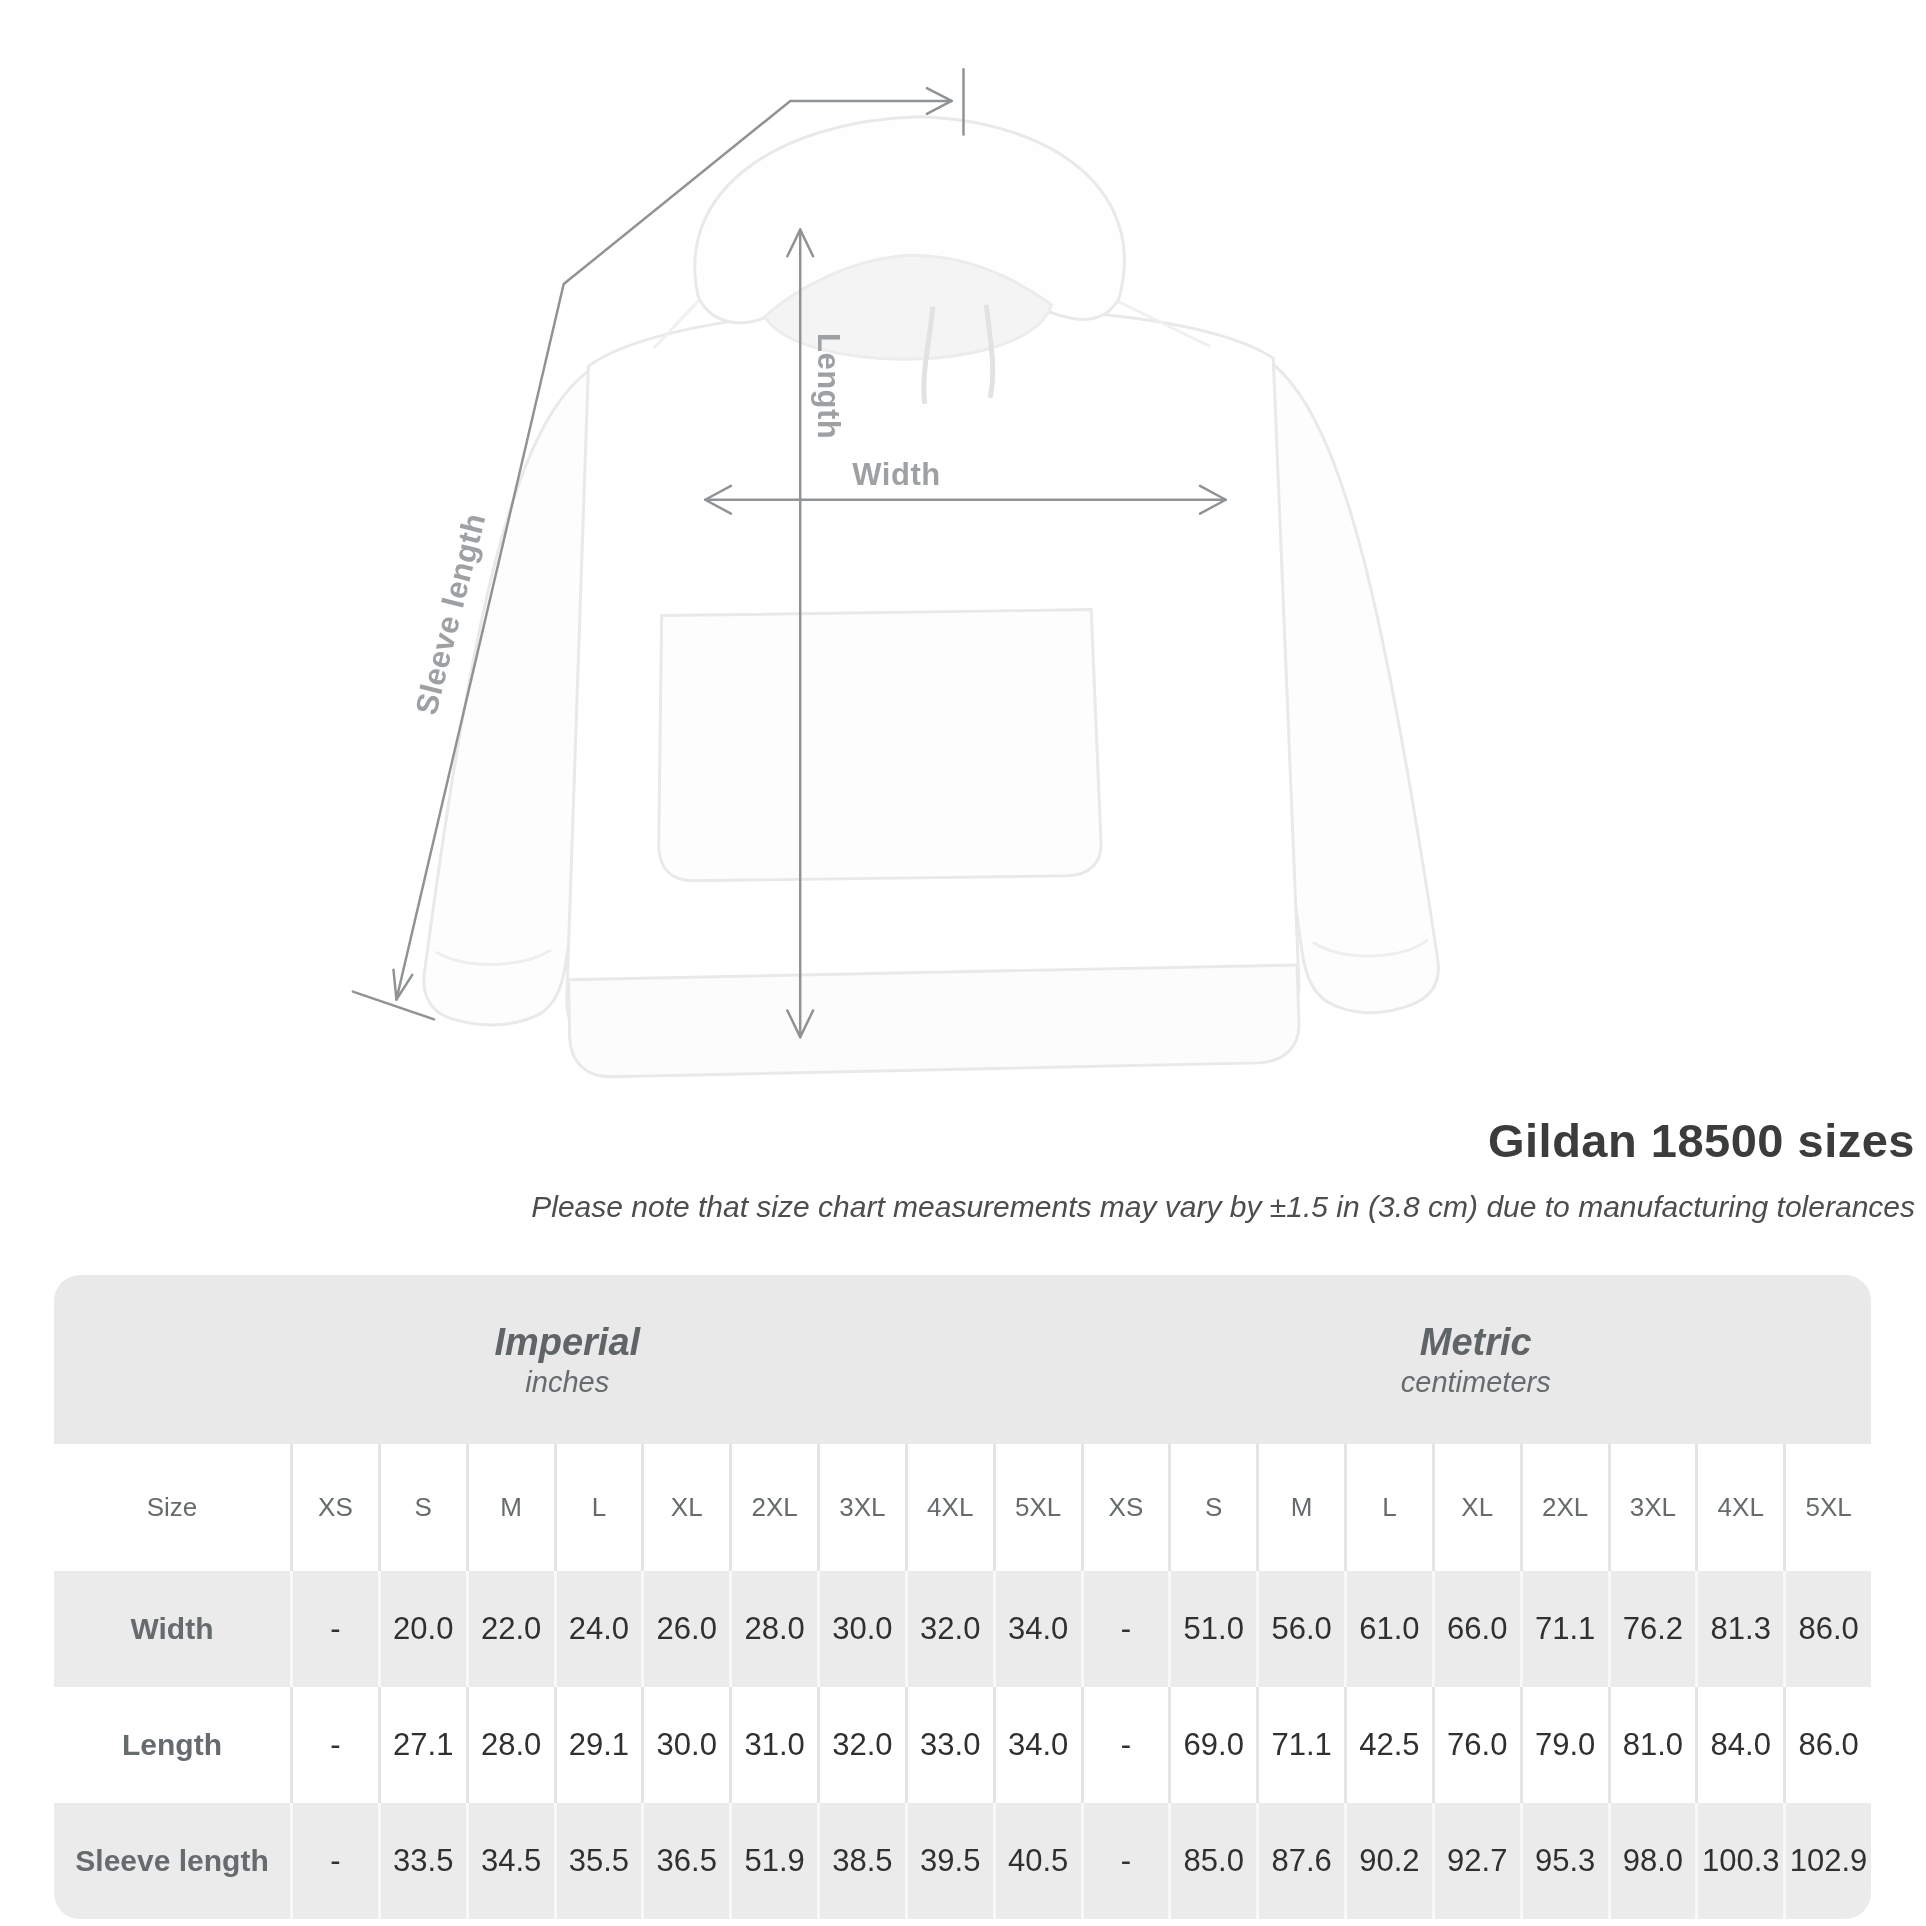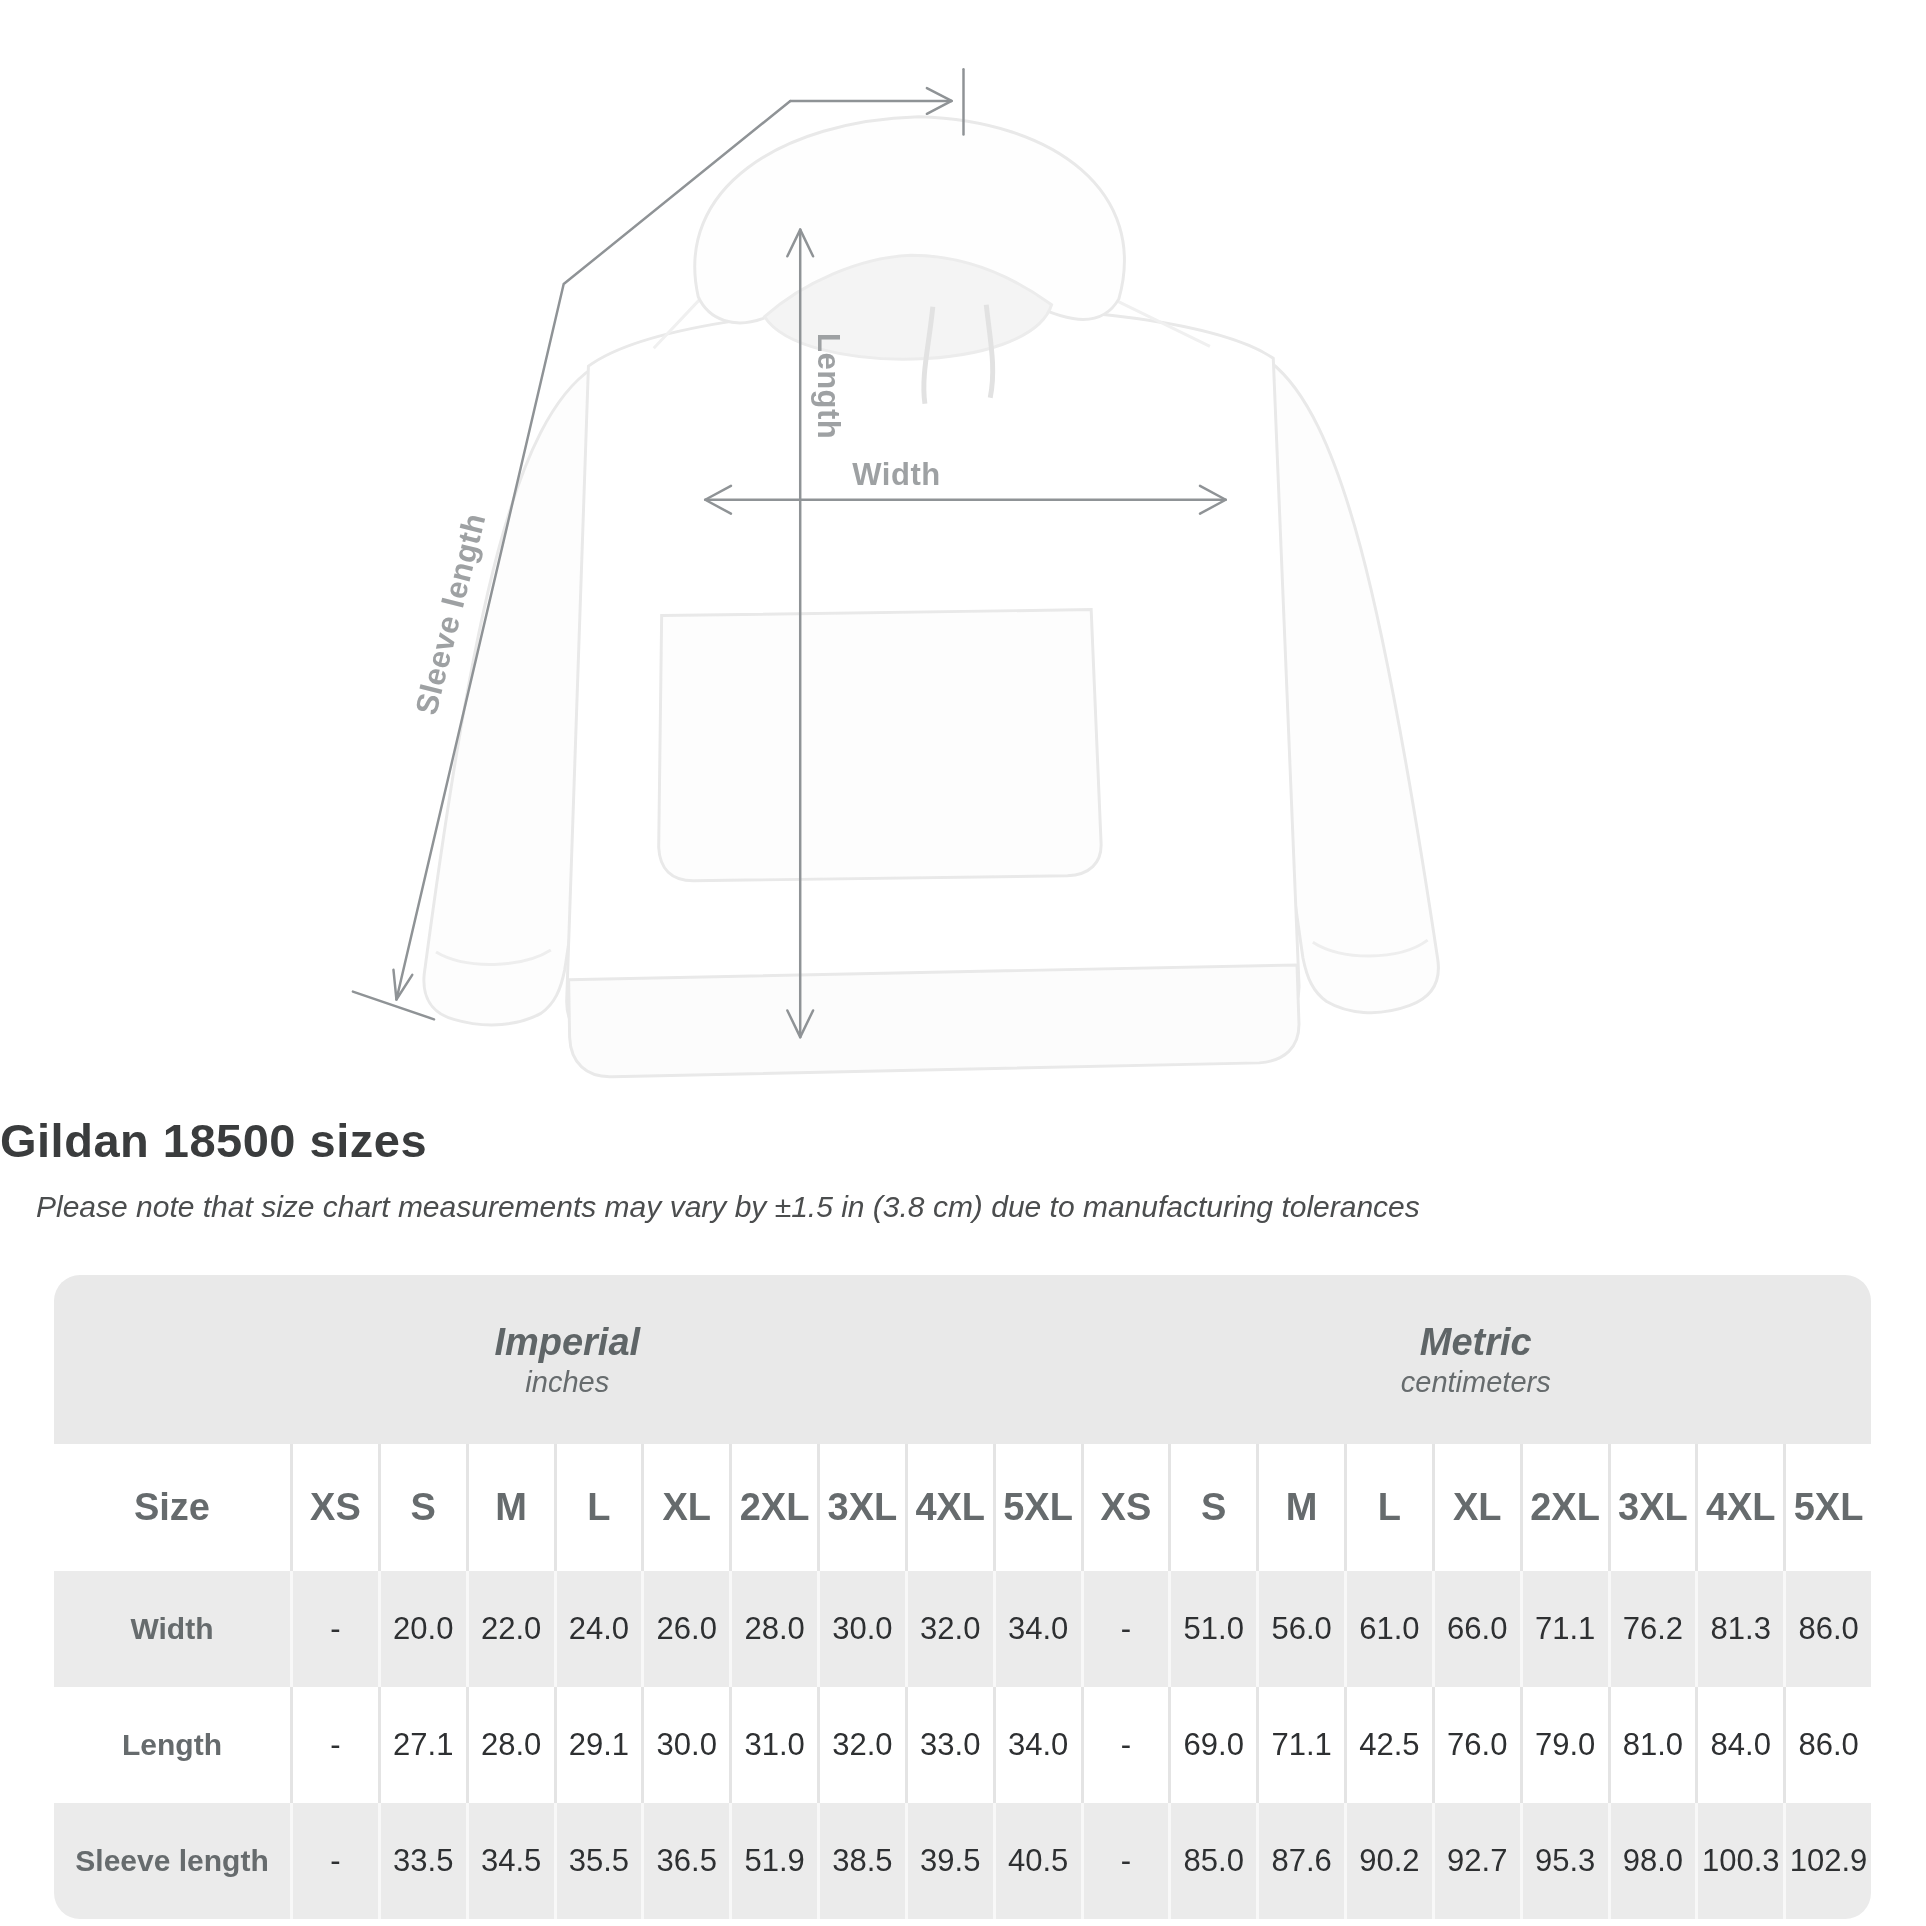--- a/index.html
+++ b/index.html
@@ -19,7 +19,7 @@
   .mlabel.slanted{transform:rotate(-76deg);}
 
   
-  #heading{position:absolute; left:0; top:1113px; width:1915px; text-align:left;}
+  #heading{position:absolute; left:0; top:1113px; width:1915px; text-align:right;}
   #page-title{font-size:47px; font-weight:bold; color:var(--title-text); letter-spacing:0.5px;}
   #page-subtitle{margin-top:22px; font-size:30px; font-style:italic; color:var(--subtitle-text);padding-left:36px;}
 

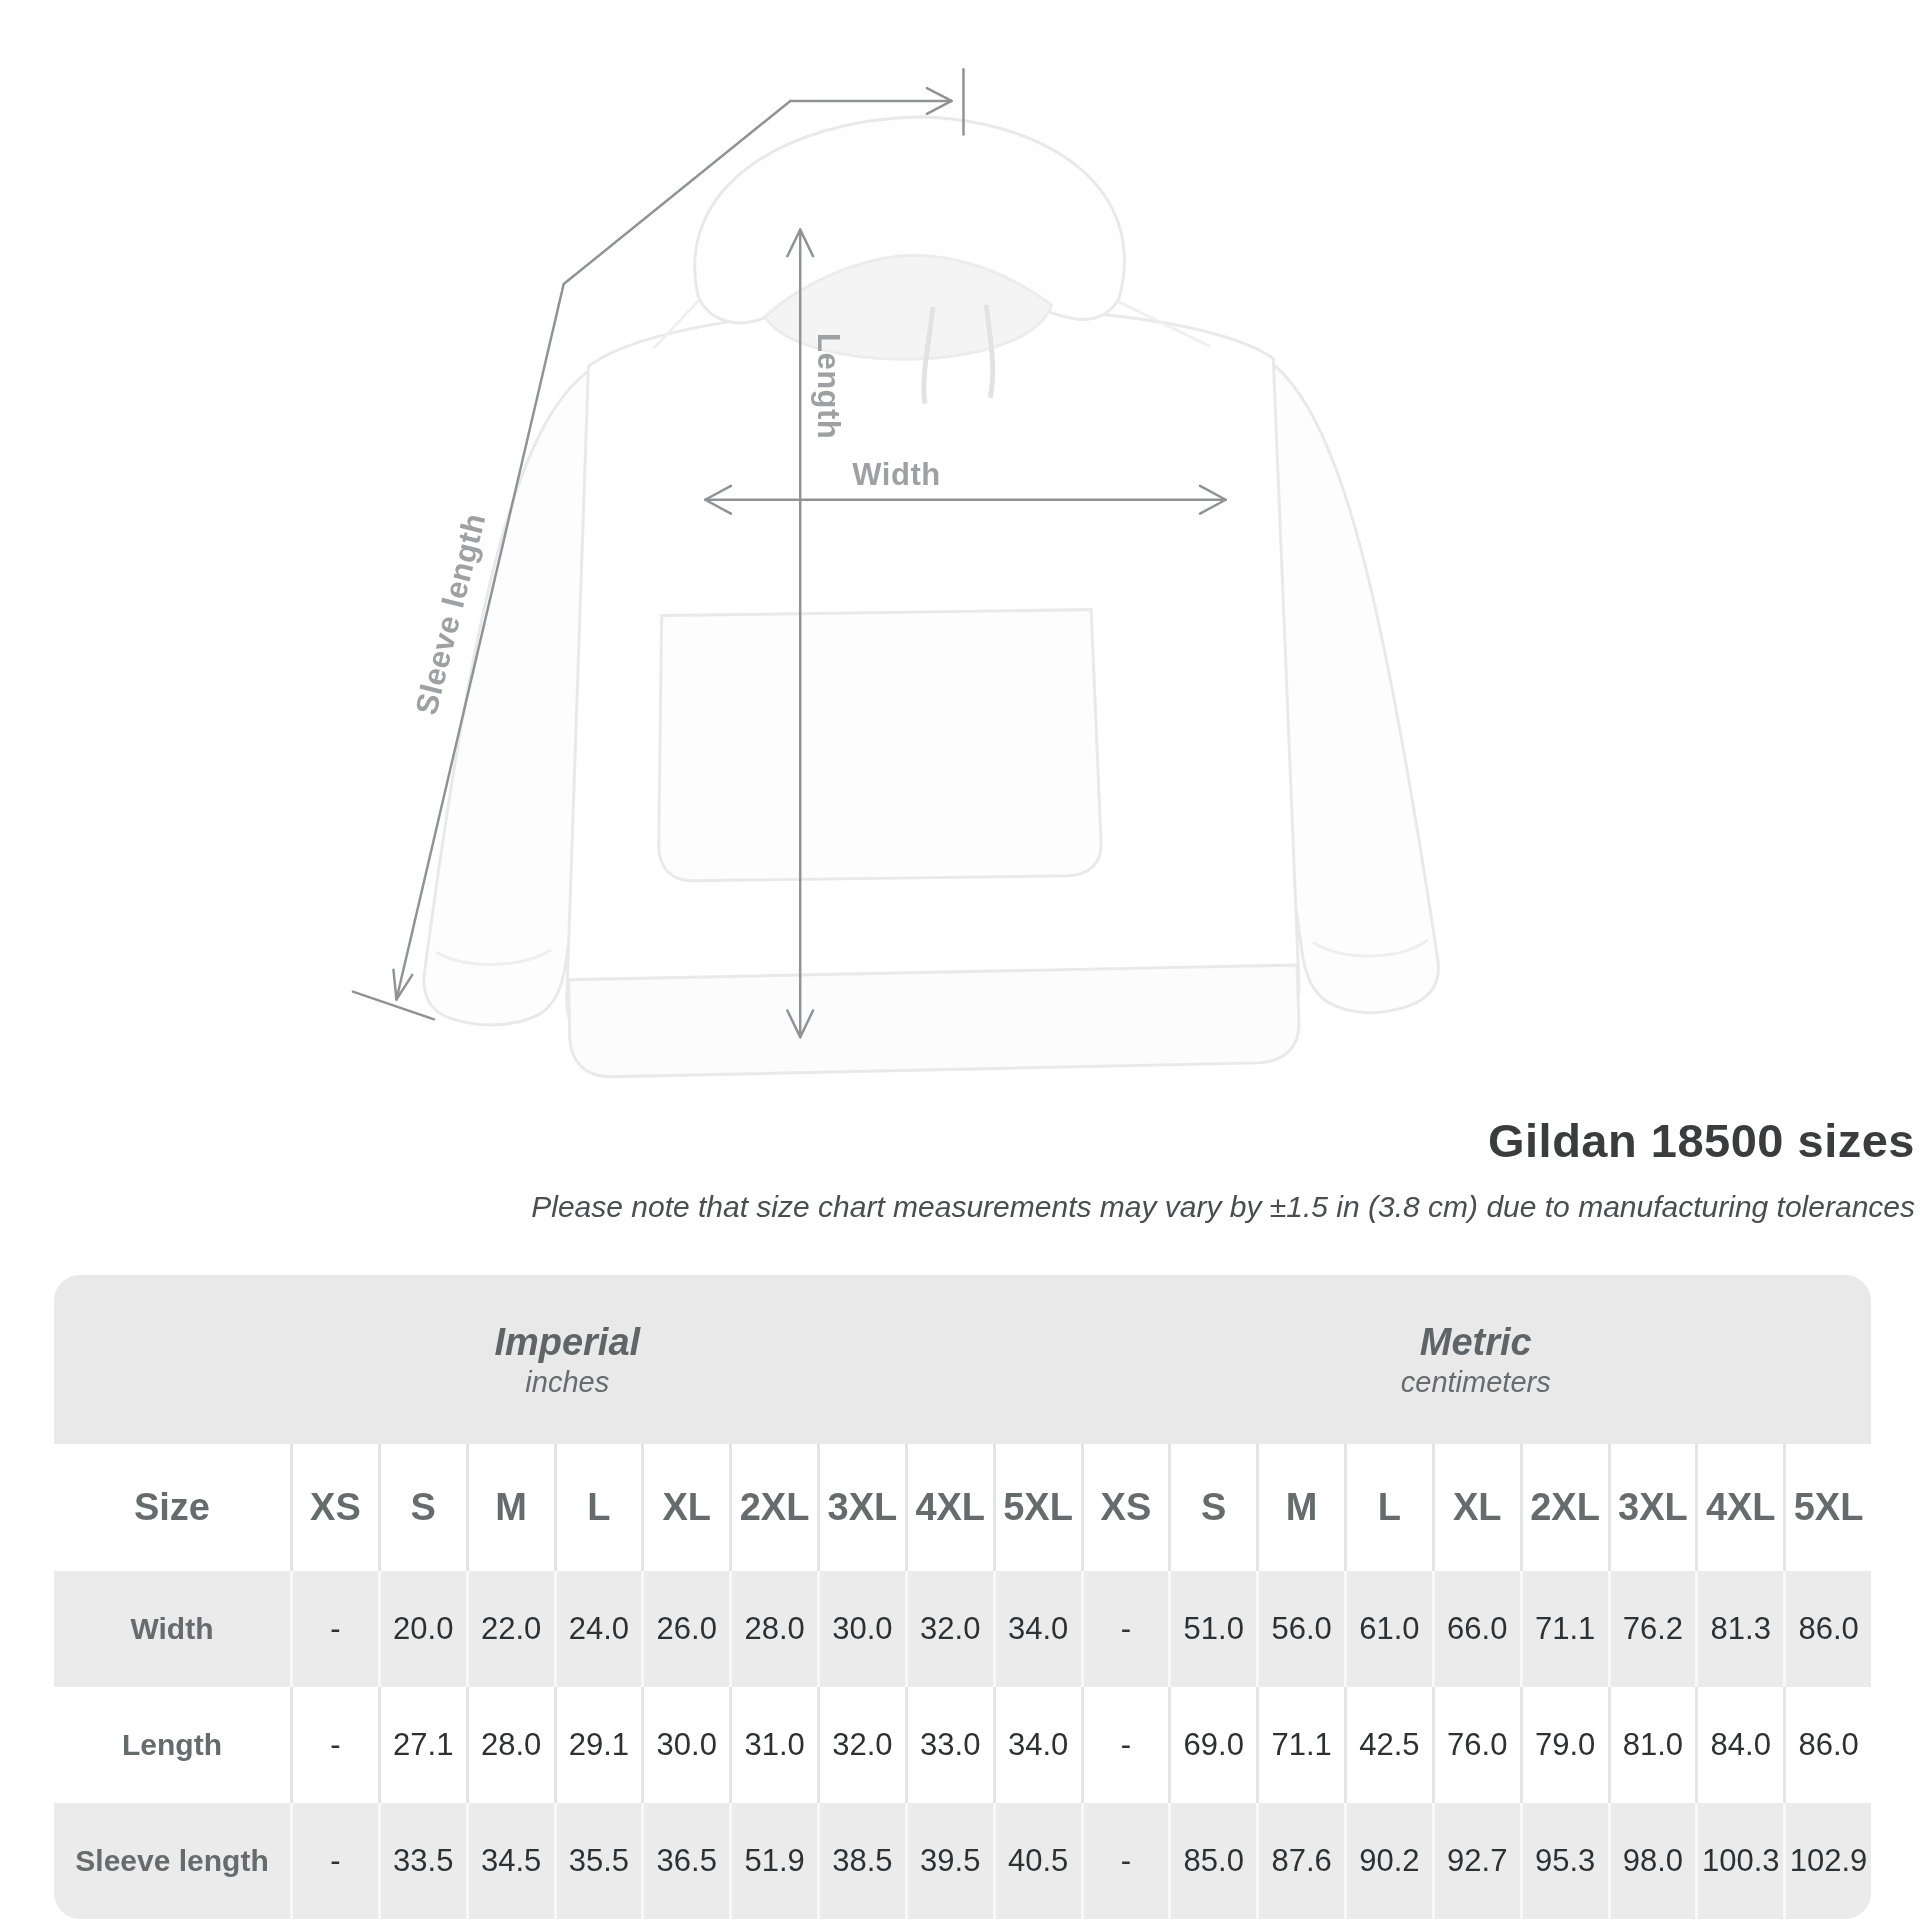--- a/index.html
+++ b/index.html
@@ -36,7 +36,7 @@
   .band-name{font-size:38px; font-weight:bold; font-style:italic; color:#5f6567;}
   .band-unit{margin-top:2px; font-size:29px; font-style:italic; color:var(--head-text);}
   .cell{height:100%; display:flex; align-items:center; justify-content:center;}
-  .cell.head{font-size:38px; font-weight:bold; color:var(--head-text);}
+  .cell.head{font-size:26px; font-weight:normal; color:var(--head-text);}
   .cell.rowlabel{font-size:30px; font-weight:bold; color:var(--head-text);}
   .cell.val{font-size:31px; color:var(--value-text);}
   .trow.thead .cell + .cell{border-left:3px solid var(--div-on-white);}

